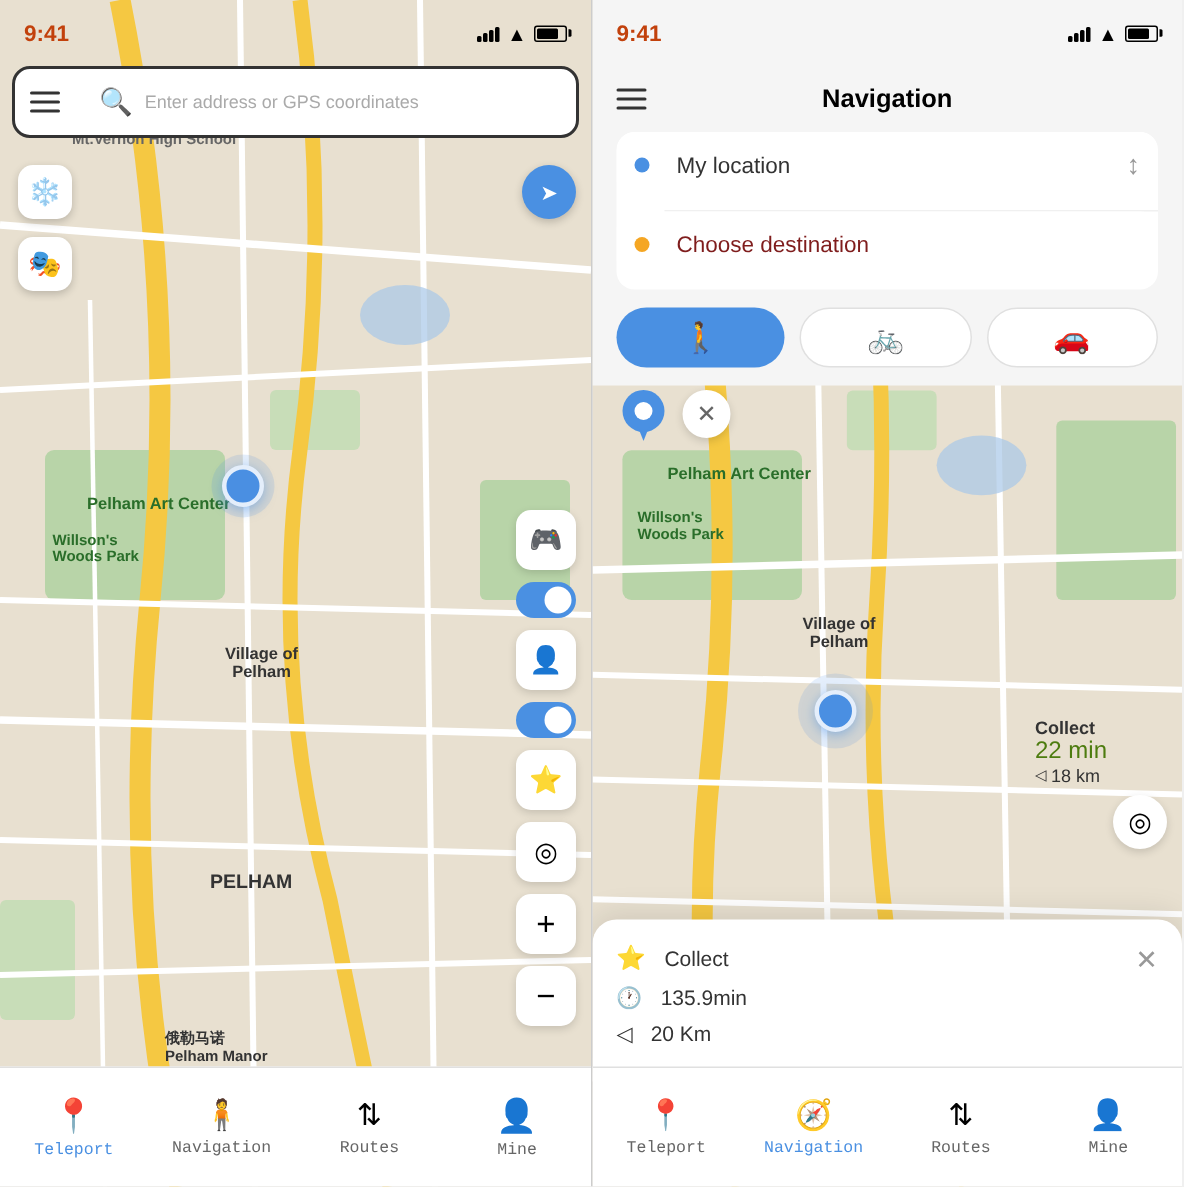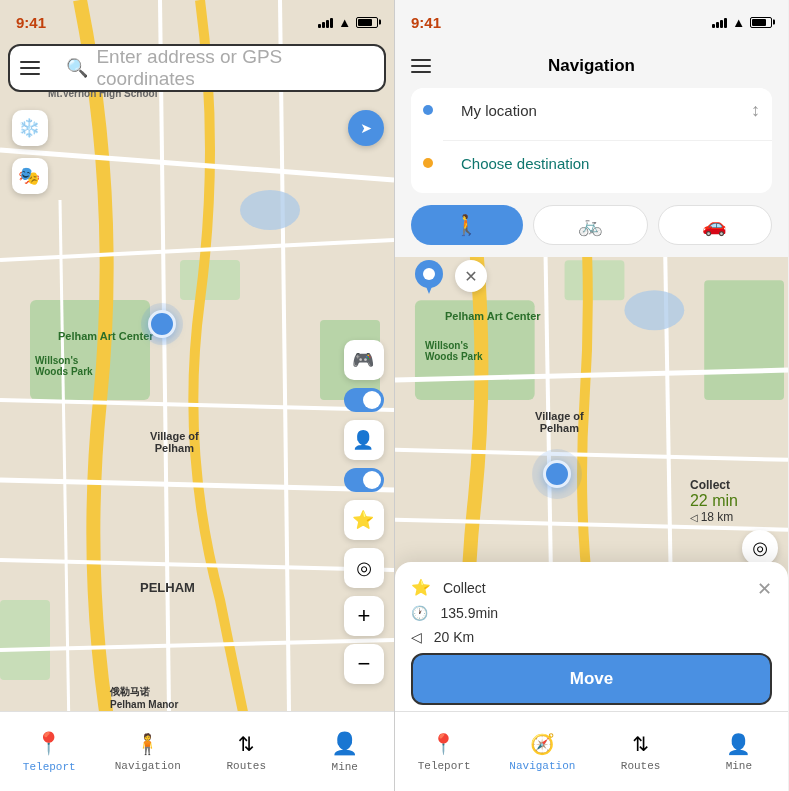--- a/index.html
+++ b/index.html
@@ -107,7 +107,7 @@
       flex: 1;
     }
     .search-icon-wrap { color: #4a90e2; font-size: 18px; }
-    .search-placeholder { color: #aaa; font-size: 19px; }
+    .search-placeholder { color: #aaa; font-size: 12px; }
 
     
     .float-btn {

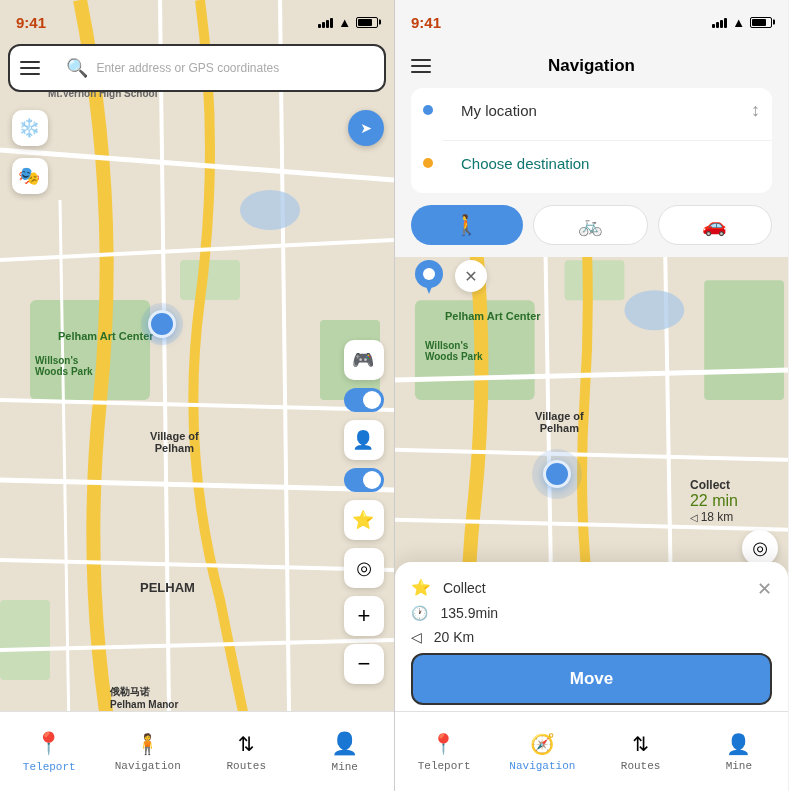--- a/index.html
+++ b/index.html
@@ -242,7 +242,7 @@
       display: flex;
       align-items: center;
       height: 44px;
-      gap: 28px;
+      gap: 18px;
     }
     .nav-input-dot {
       width: 10px; height: 10px;

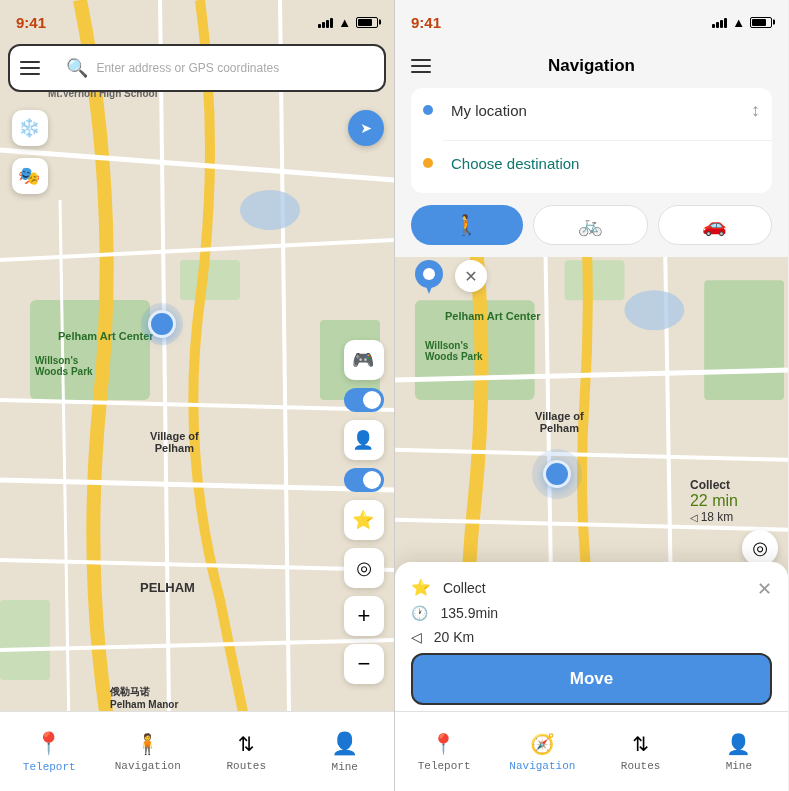--- a/index.html
+++ b/index.html
@@ -251,7 +251,7 @@
     .nav-input-dot.blue { background: #4a90e2; }
     .nav-input-dot.orange { background: #f5a623; }
     .nav-input-text { font-size: 15px; color: #333; flex: 1; }
-    .nav-input-text.placeholder { color: #0f766e; }
+    .nav-input-text.placeholder { color: #7f1d1d; }
     .nav-swap-btn { font-size: 18px; color: #999; }
 
     .nav-inputs-card {

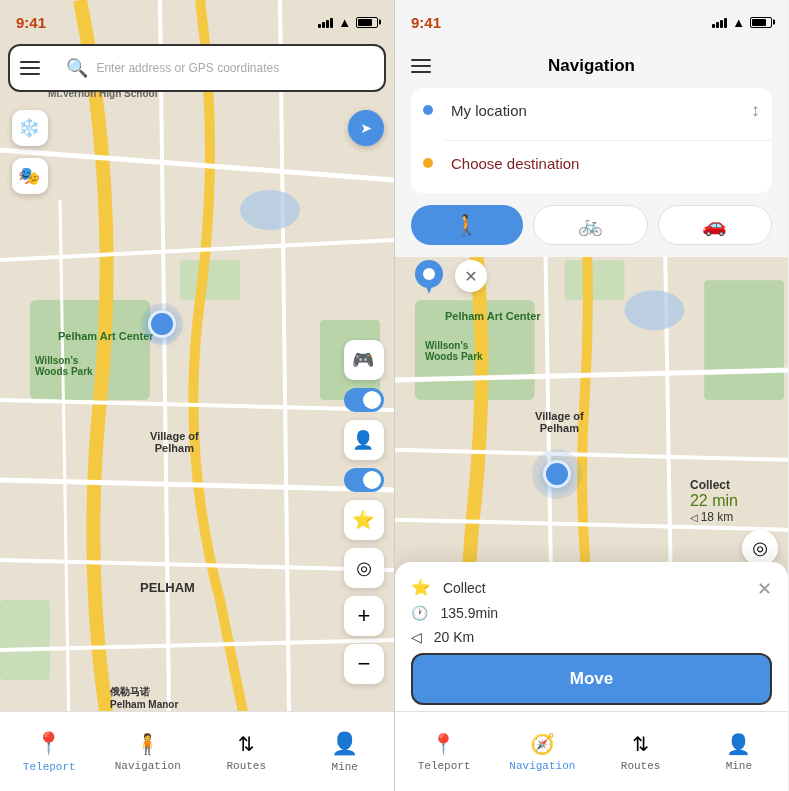--- a/index.html
+++ b/index.html
@@ -584,7 +584,6 @@
       <span style="font-size:14px;color:#333;">◁</span>
       <span class="bottom-card-text">20 Km</span>
     </div>
-    <button class="move-btn">Move</button>
   </div>
 
   <div class="tab-bar">

